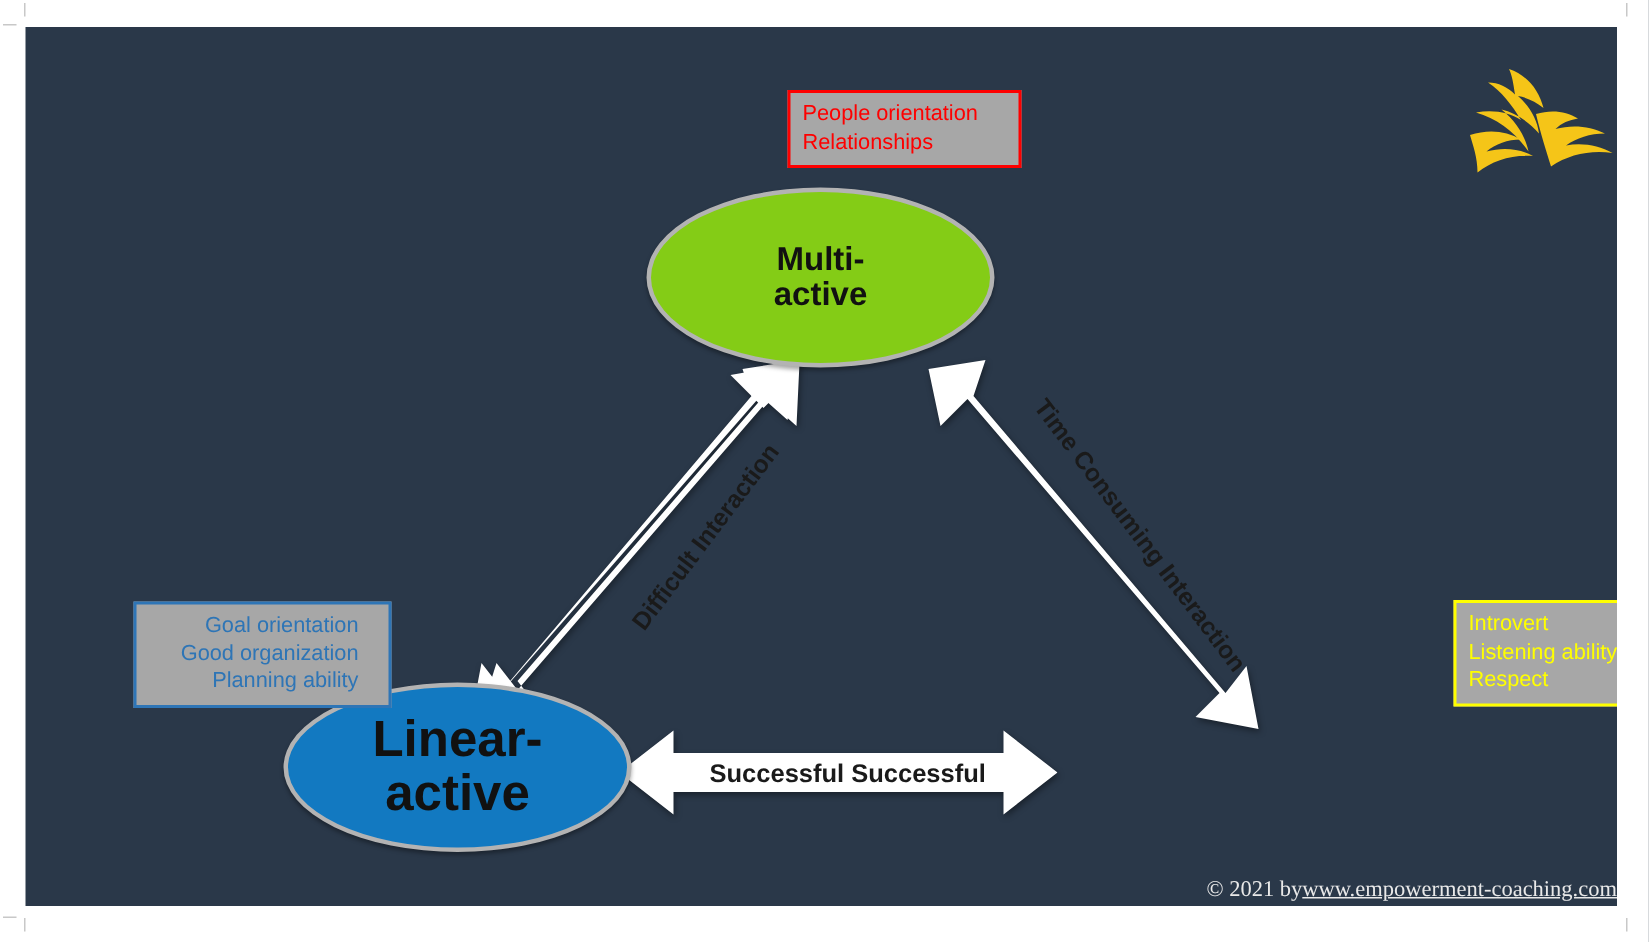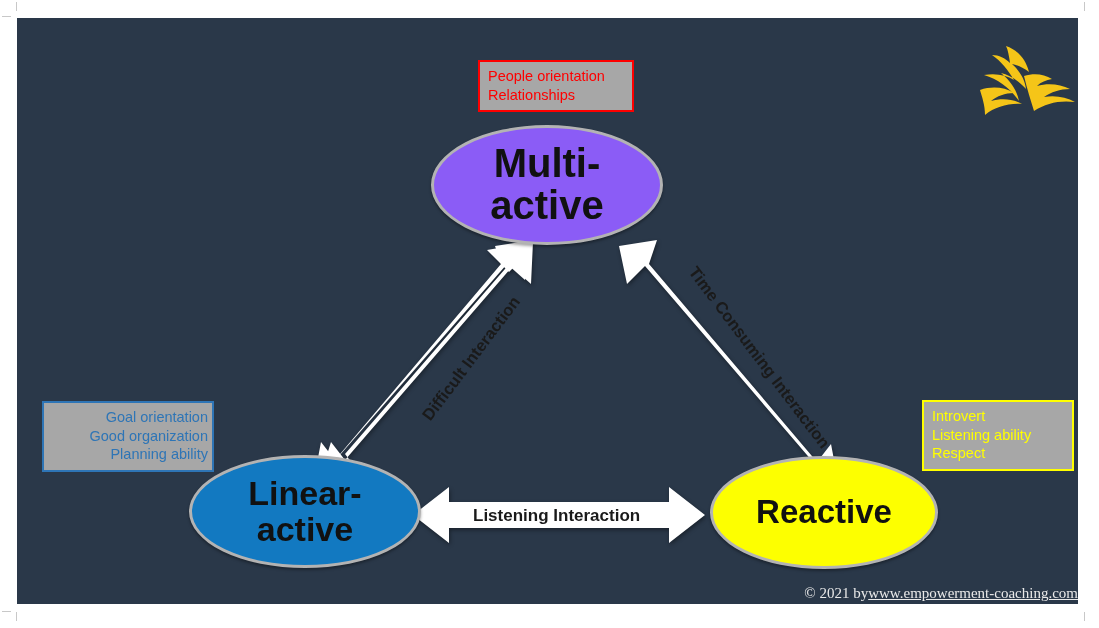--- a/index.html
+++ b/index.html
@@ -79,11 +79,12 @@
     position: absolute;
     background: #a7a7a7;
     box-sizing: border-box;
-    padding: 5px 4px 6px 8px;
+    padding: 5px 20px 6px 8px;
     font-size: 14.5px;
     line-height: 1.28;
     z-index: 6;
     white-space: pre-line;
+    margin-left: 47px;
   }
   #note-people   { left: 461px; top: 42px;  width: 156px; border: 2px solid #fe0000; color: #fe0000; text-align: left; }
   #note-goal     { left: 25px;  top: 383px; width: 172px; border: 2px solid #2e75b6; color: #2e75b6; text-align: right; }

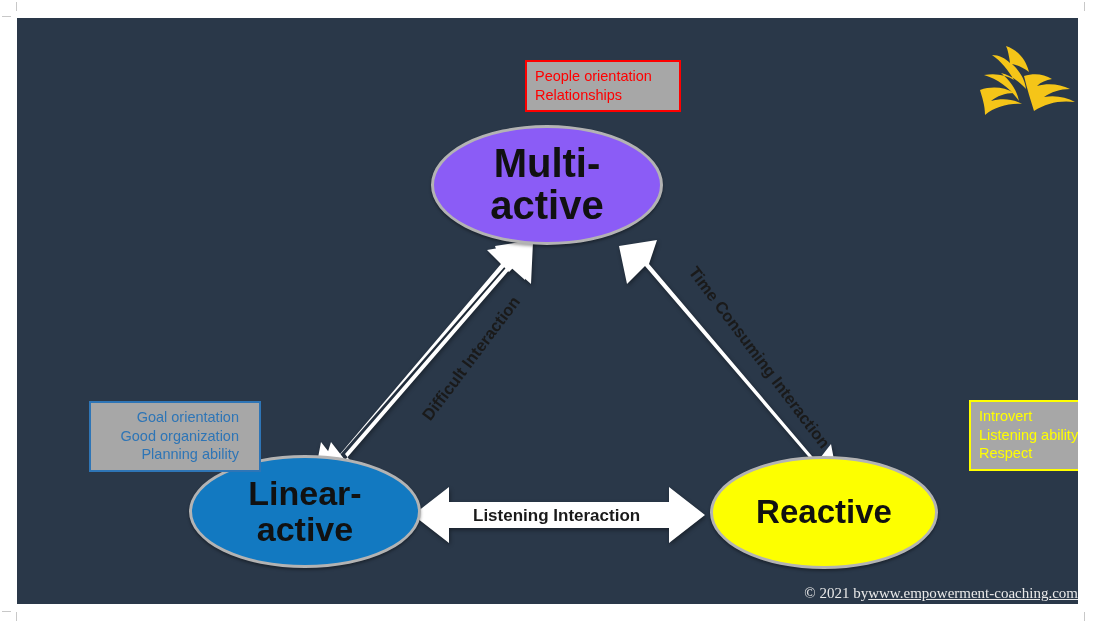--- a/index.html
+++ b/index.html
@@ -60,8 +60,8 @@
   }
   #node-multi {
     left: 414px; top: 107px; width: 232px; height: 120px;
-    background: #8b5cf6;
-    font-size: 40px;
+    background: #84cc16;
+    font-size: 22px;
   }
   #node-linear {
     left: 172px; top: 437px; width: 232px; height: 113px;

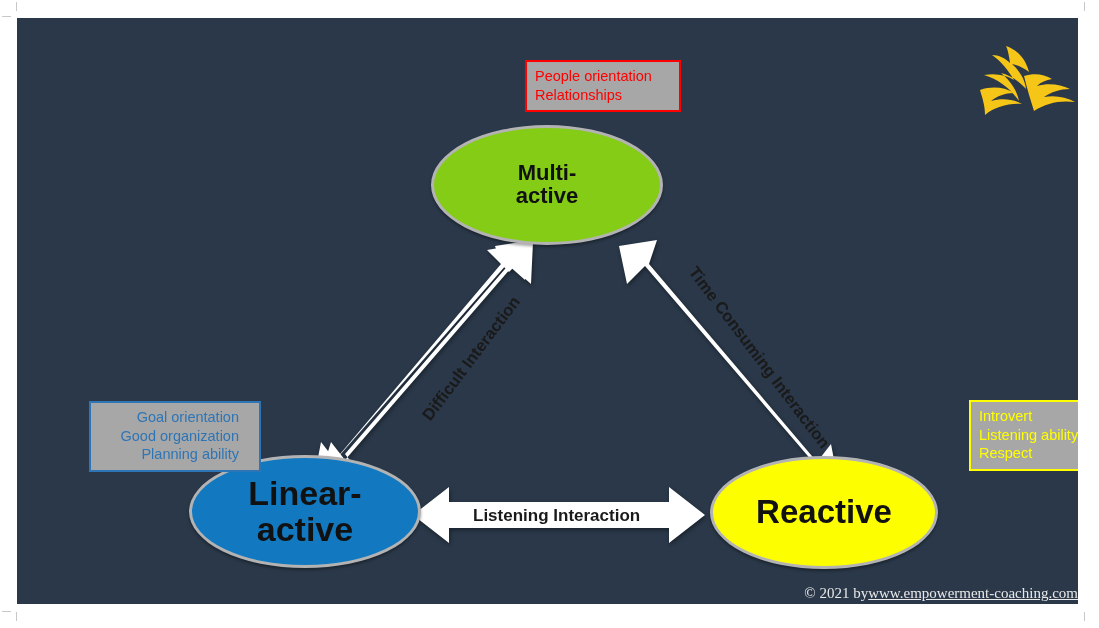--- a/index.html
+++ b/index.html
@@ -195,7 +195,7 @@
 
     <div class="arrow-label" id="label-difficult">Difficult Interaction</div>
     <div class="arrow-label" id="label-time">Time Consuming Interaction</div>
-    <div class="arrow-label" id="label-successful">Listening Interaction</div>
+    <div class="arrow-label" id="label-successful">Successful Successful</div>
 
     <div class="ellipse" id="node-multi">
       <div>

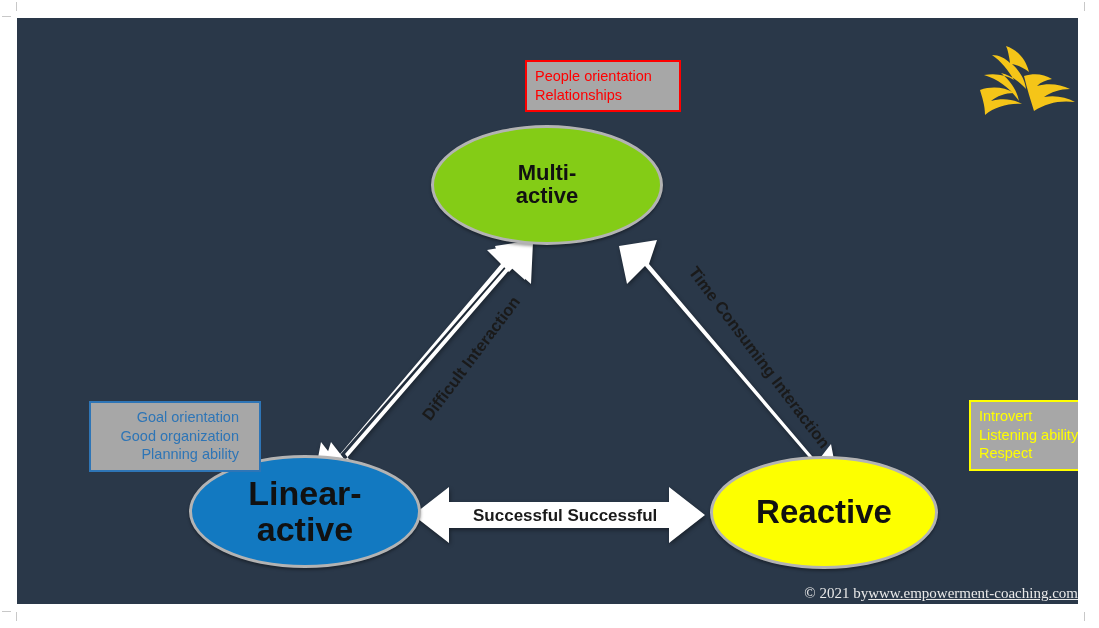--- a/index.html
+++ b/index.html
@@ -211,11 +211,6 @@
       </div>
     </div>
 
-    <div class="ellipse" id="node-reactive">
-      <div>
-        <div>Reactive</div>
-      </div>
-    </div>
 
     <div class="note" id="note-people">People orientation
 Relationships</div>

